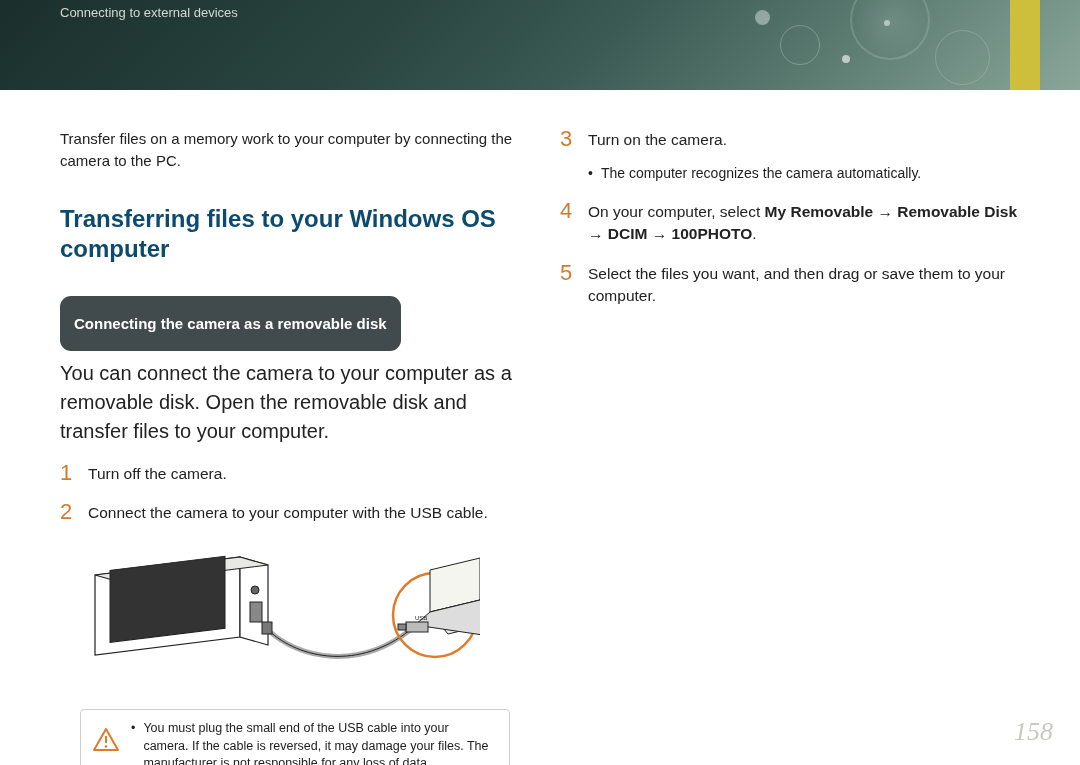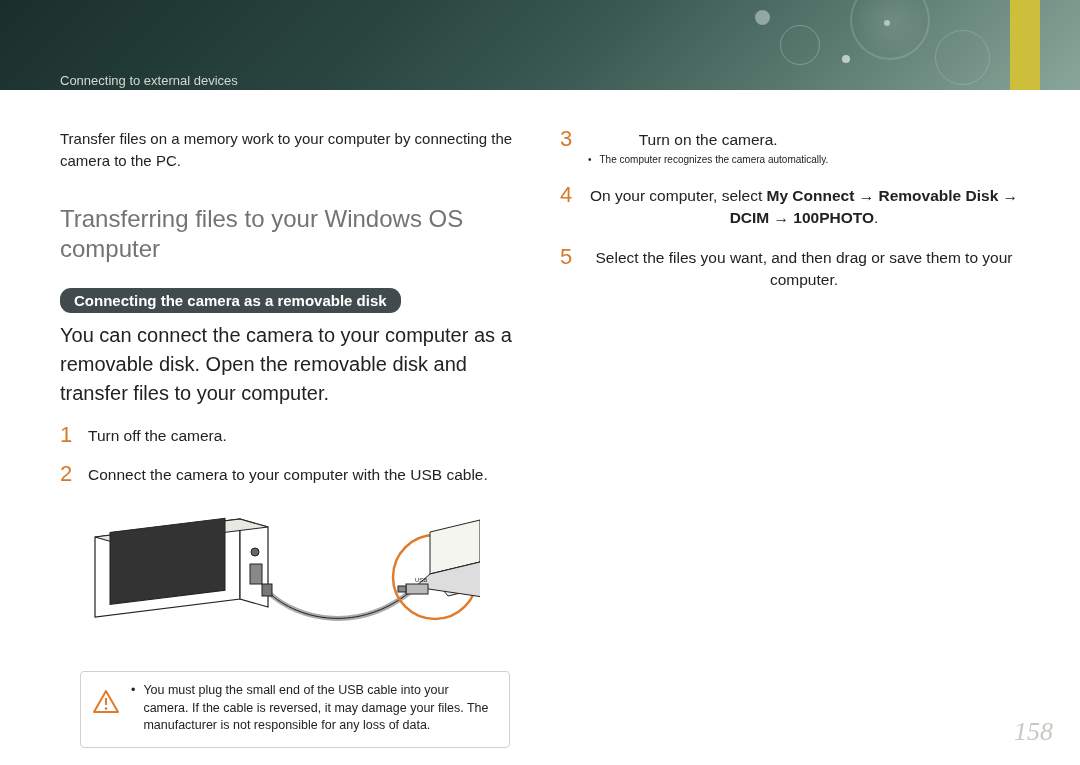--- a/index.html
+++ b/index.html
@@ -12,7 +12,7 @@
     position: relative;
     display: flex;
     flex-direction: column;
-    justify-content: flex-end;
+    justify-content: flex-start;
     padding: 5px 60px 0 60px;
     overflow: hidden;
   }

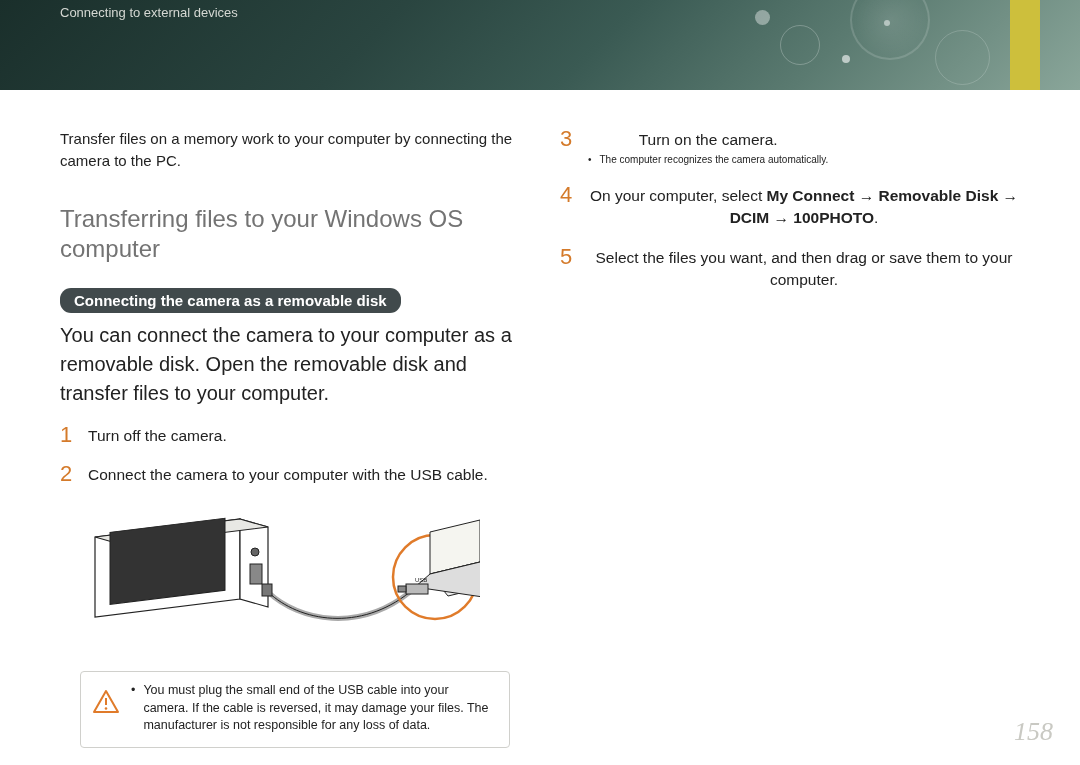--- a/index.html
+++ b/index.html
@@ -60,7 +60,7 @@
   .steps { list-style: none; }
   .step { display: flex; gap: 14px; margin-bottom: 16px; font-size: 15.5px; line-height: 1.45; }
   .step-num { color: #d47a2a; font-family: "Segoe UI", Arial, sans-serif; font-size: 22px; font-weight: 300; min-width: 14px; line-height: 1.0; font-stretch: condensed; }
-  .step-text { padding-top: 1px; text-align: center; }
+  .step-text { padding-top: 1px; }
   .step-sub { font-size: 10px; margin-top: 2px; display: flex; gap: 8px; }
   .step-sub::before { content: "•"; }
 

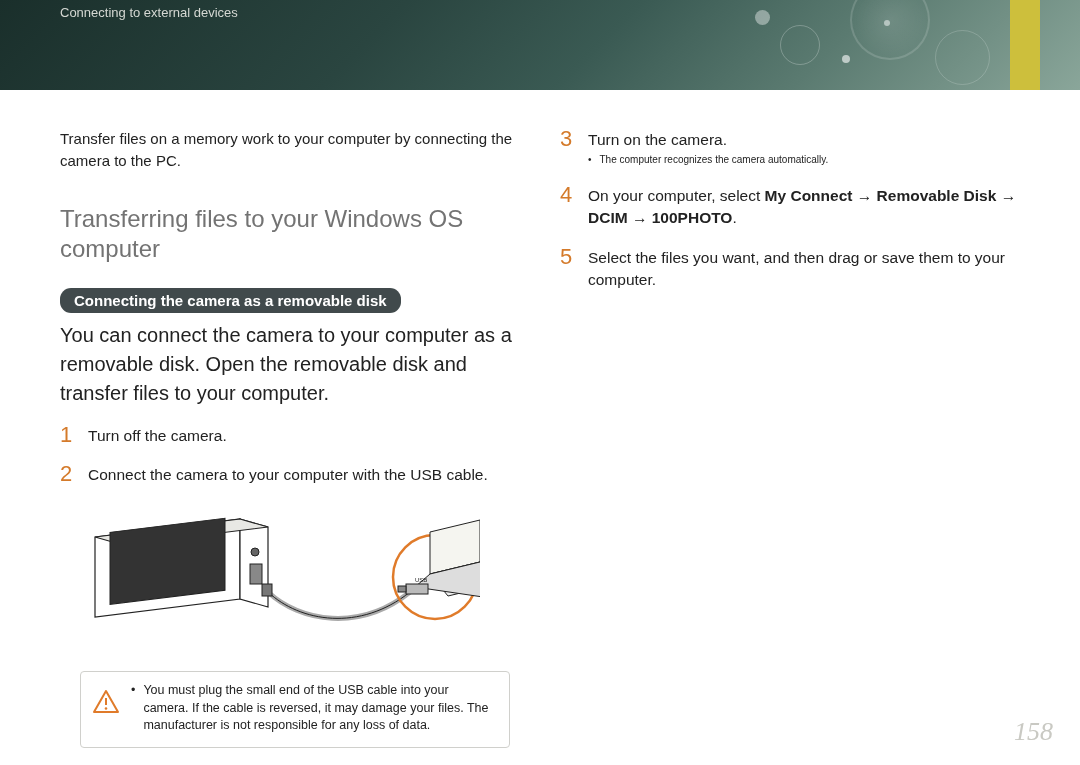--- a/index.html
+++ b/index.html
@@ -61,7 +61,7 @@
   .step { display: flex; gap: 14px; margin-bottom: 16px; font-size: 15.5px; line-height: 1.45; }
   .step-num { color: #d47a2a; font-family: "Segoe UI", Arial, sans-serif; font-size: 22px; font-weight: 300; min-width: 14px; line-height: 1.0; font-stretch: condensed; }
   .step-text { padding-top: 1px; }
-  .step-sub { font-size: 10px; margin-top: 2px; display: flex; gap: 8px; }
+  .step-sub { font-size: 14px; margin-top: 12px; display: flex; gap: 8px; }
   .step-sub::before { content: "•"; }
 
   .bold { font-weight: 700; }

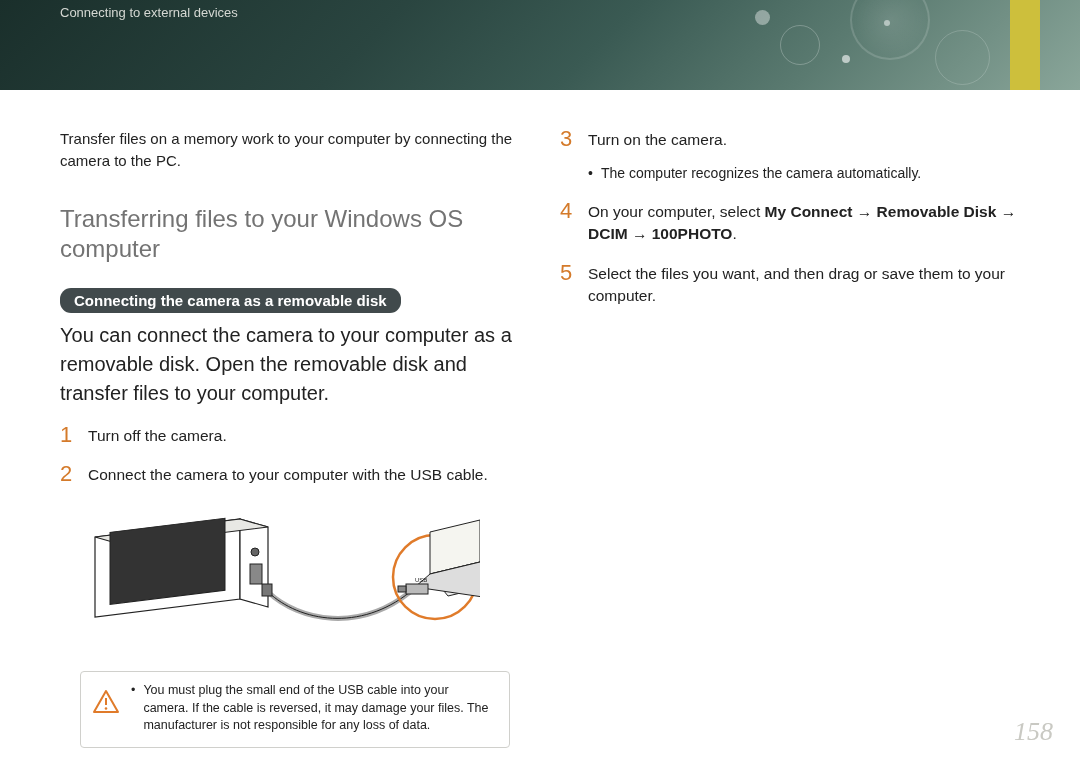--- a/index.html
+++ b/index.html
@@ -43,7 +43,7 @@
 
   .intro { font-size: 15px; line-height: 1.45; margin-bottom: 32px; }
 
-  .subheading { color: #737373; font-size: 24px; font-weight: 400; line-height: 1.25; margin-bottom: 24px; }
+  .subheading { color: #0c4a6e; font-size: 24px; font-weight: 700; line-height: 1.25; margin-bottom: 32px; }
 
   .pill {
     display: inline-block;

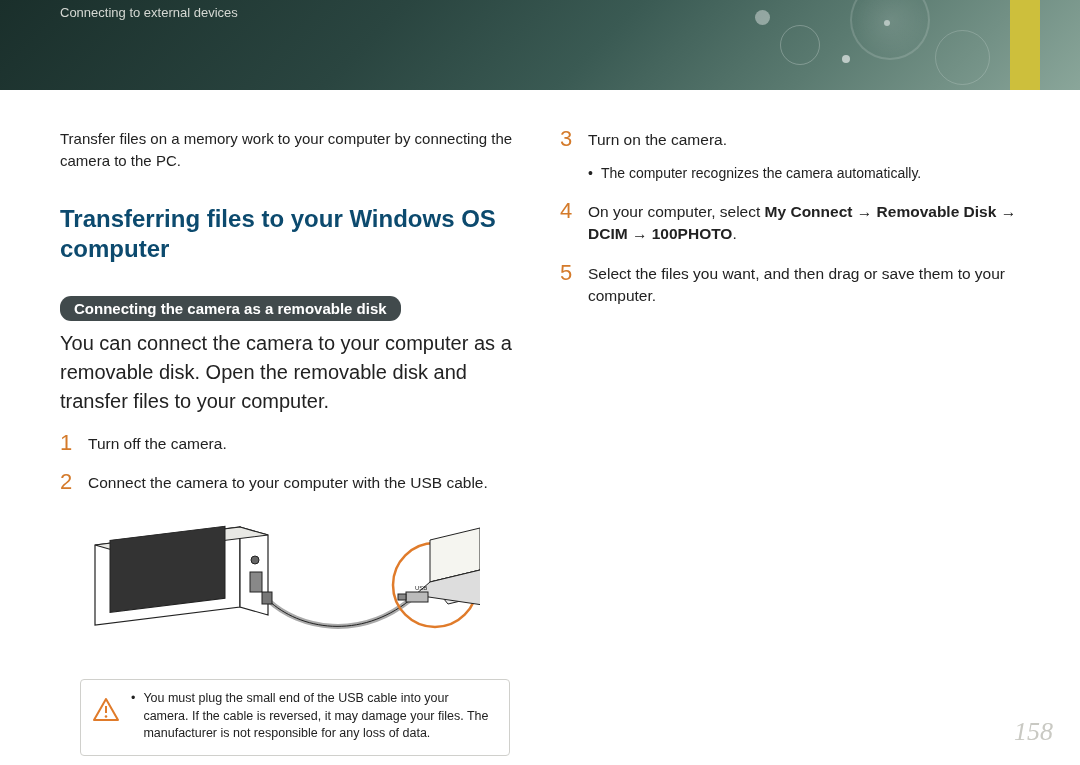--- a/index.html
+++ b/index.html
@@ -194,7 +194,7 @@
       <li class="step">
         <span class="step-num">4</span>
         <span class="step-text">
-          <span>On your computer, select </span><span class="bold">My Connect</span><span> → </span><span class="bold">Removable Disk</span><span> → </span><span class="bold">DCIM</span><span> → </span><span class="bold">100PHOTO</span><span>.</span>
+          <span>On your computer, select </span><span class="bold">My Removable</span><span> → </span><span class="bold">Removable Disk</span><span> → </span><span class="bold">DCIM</span><span> → </span><span class="bold">100PHOTO</span><span>.</span>
         </span>
       </li>
       <li class="step">

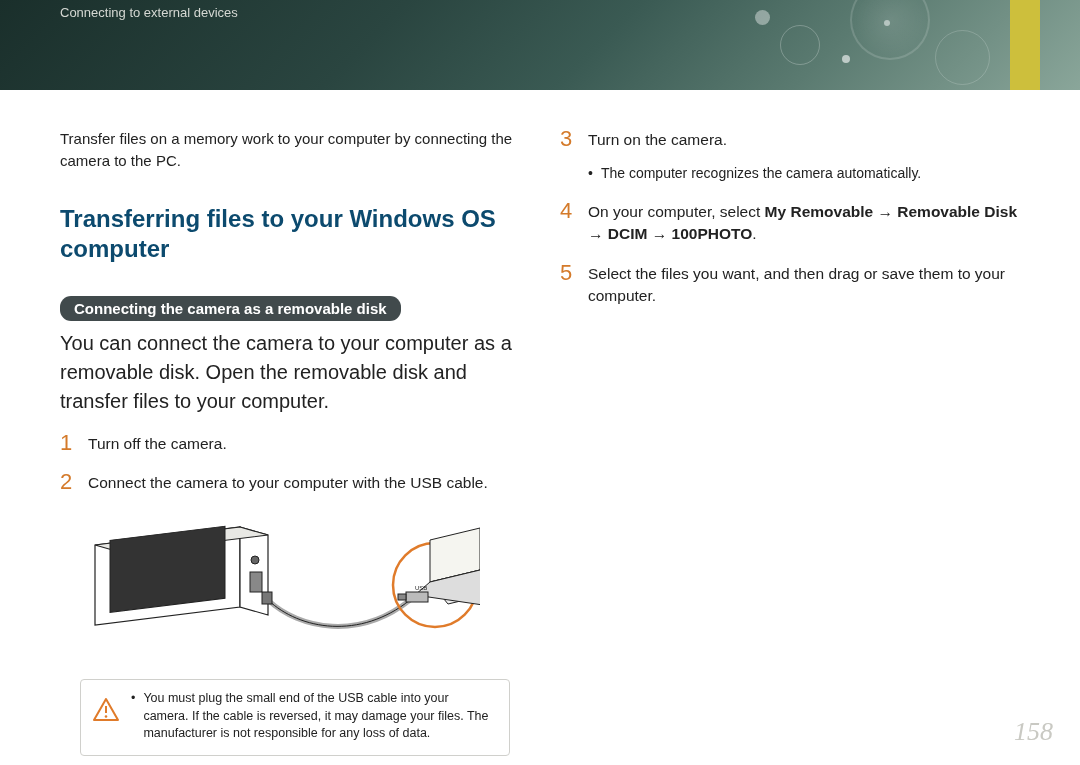--- a/index.html
+++ b/index.html
@@ -51,7 +51,7 @@
     color: #fff;
     font-size: 15px;
     font-weight: 600;
-    padding: 4px 14px;
+    padding: 19px 14px;
     border-radius: 11px;
     margin-bottom: 8px;
   }

